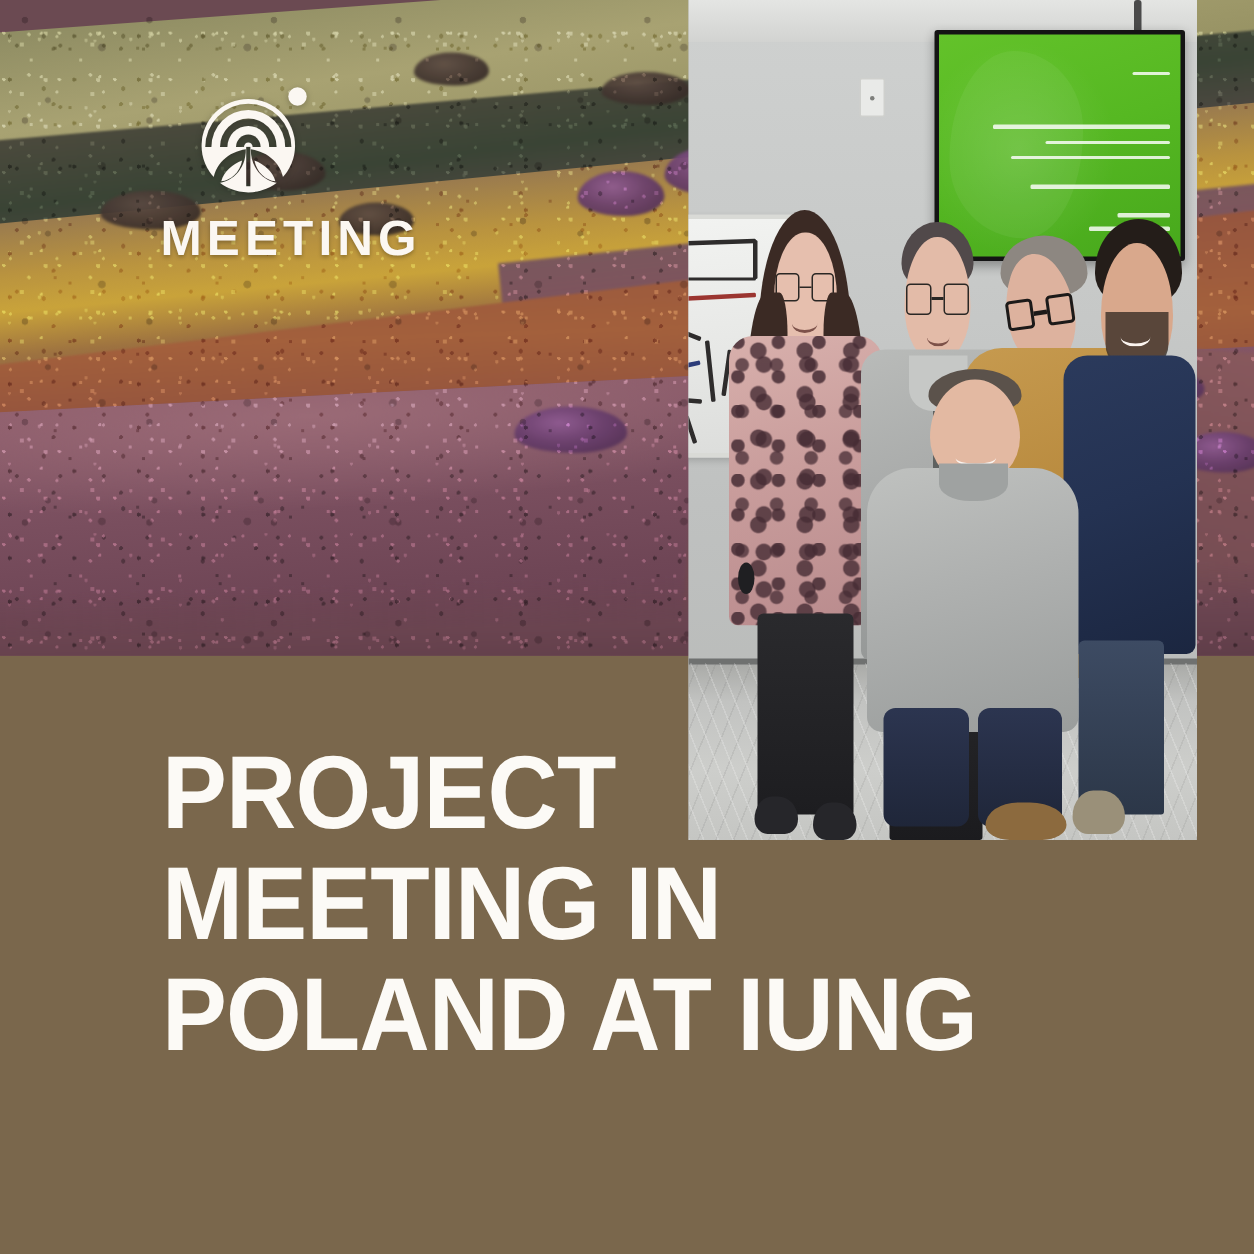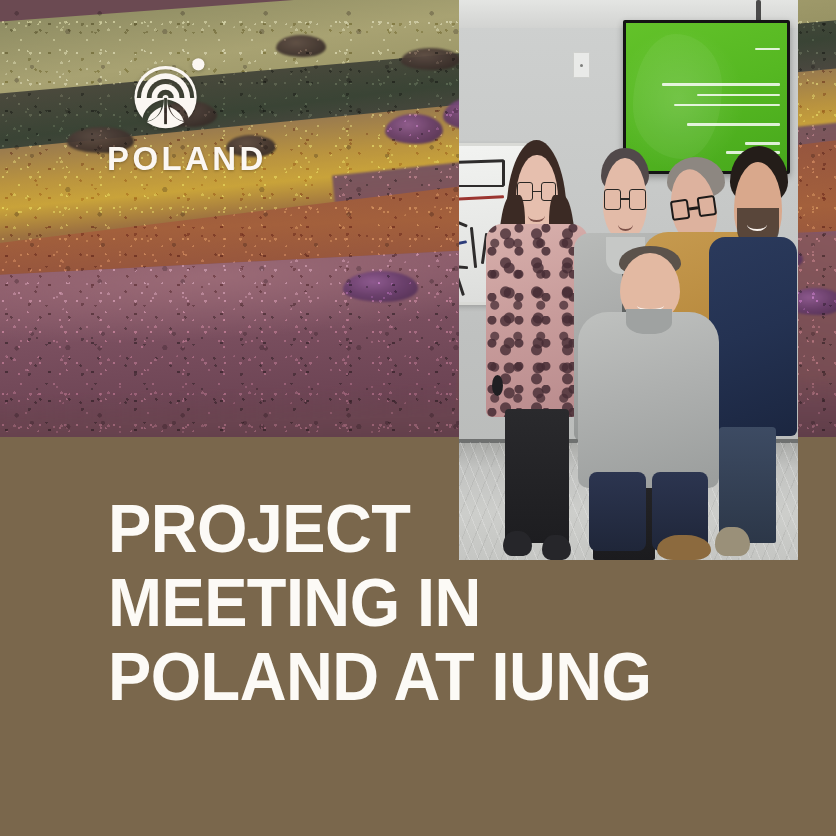--- a/index.html
+++ b/index.html
@@ -334,7 +334,7 @@
       <rect x="0" y="0" width="100" height="100" fill="#FBF7F2" mask="url(#logoMask)"></rect>
       <circle cx="87" cy="15" r="7.5" fill="#FBF7F2"></circle>
     </svg>
-    <span class="brand-name">POLAND</span>
+    <span class="brand-name">MEETING</span>
   </div>
 
   <div class="inset">

